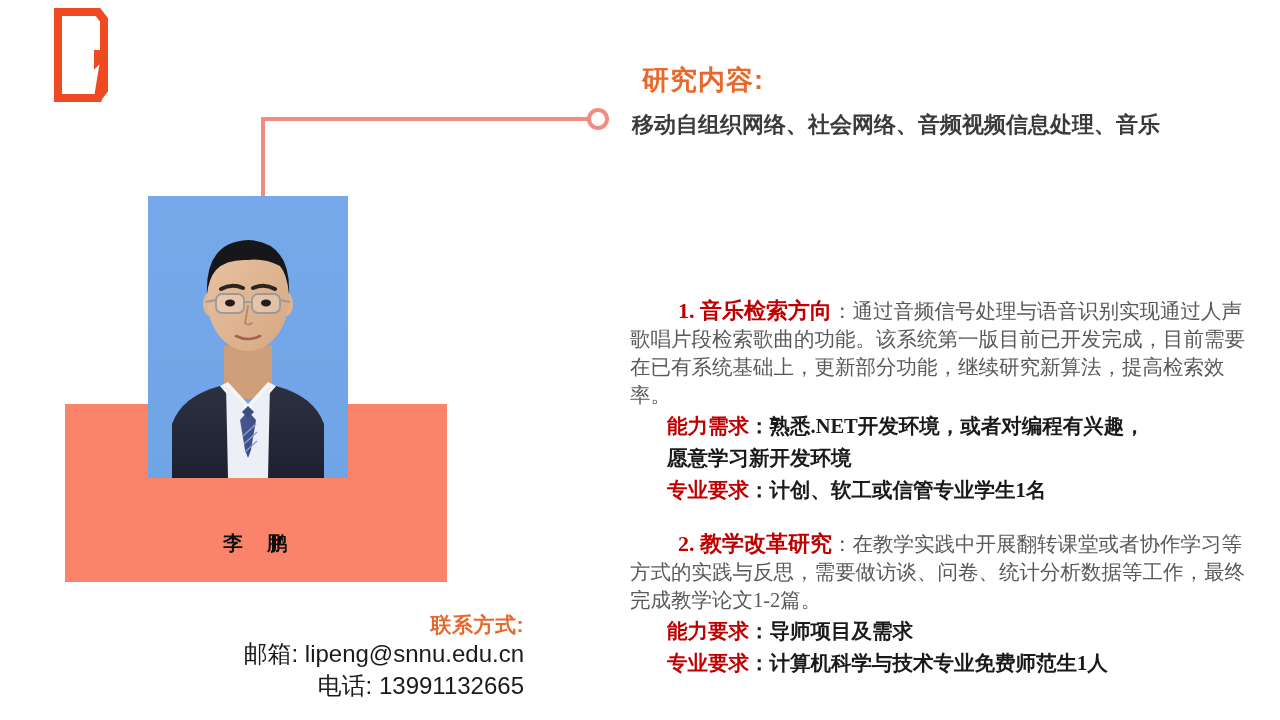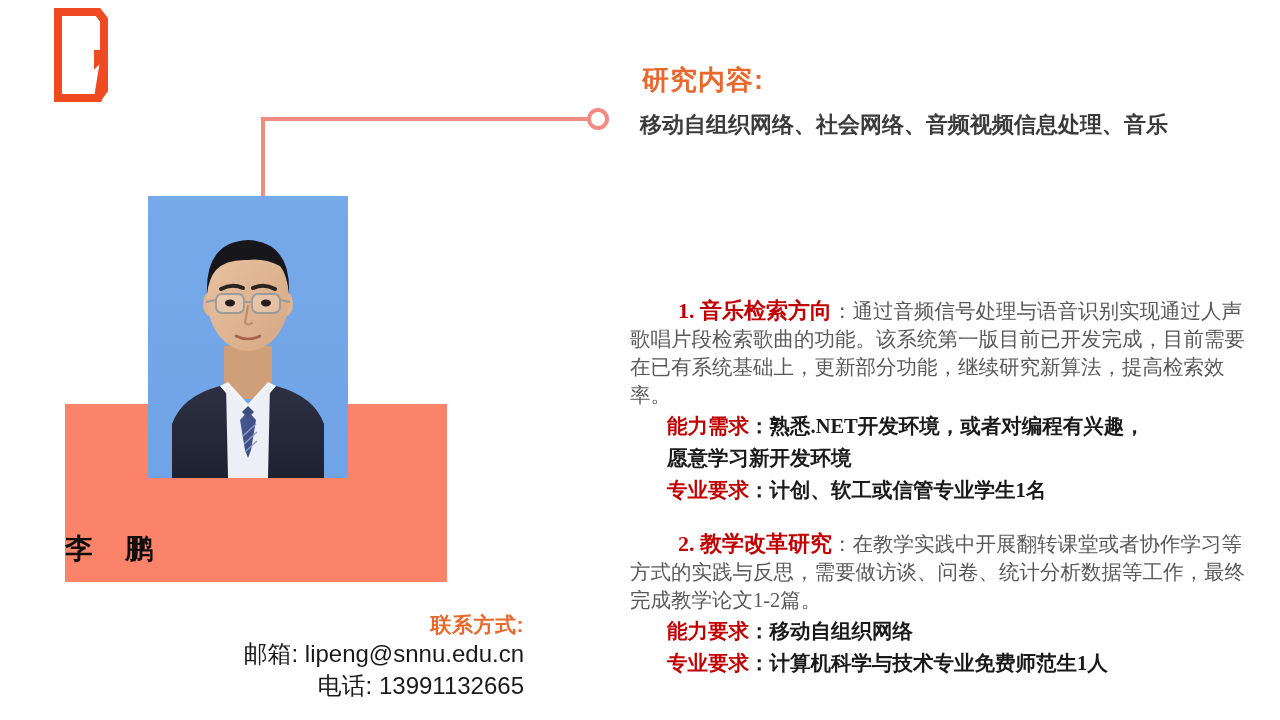--- a/index.html
+++ b/index.html
@@ -127,7 +127,7 @@
     font-weight: bold;
     color: #3b3b3b;
     line-height: 33px;
-    margin: 0 0 0 20px;
+    margin: 0 0 0 12px;
     font-family: "Liberation Sans", "DejaVu Sans", sans-serif;
   }
   .research-body .red { color: #C00000; }

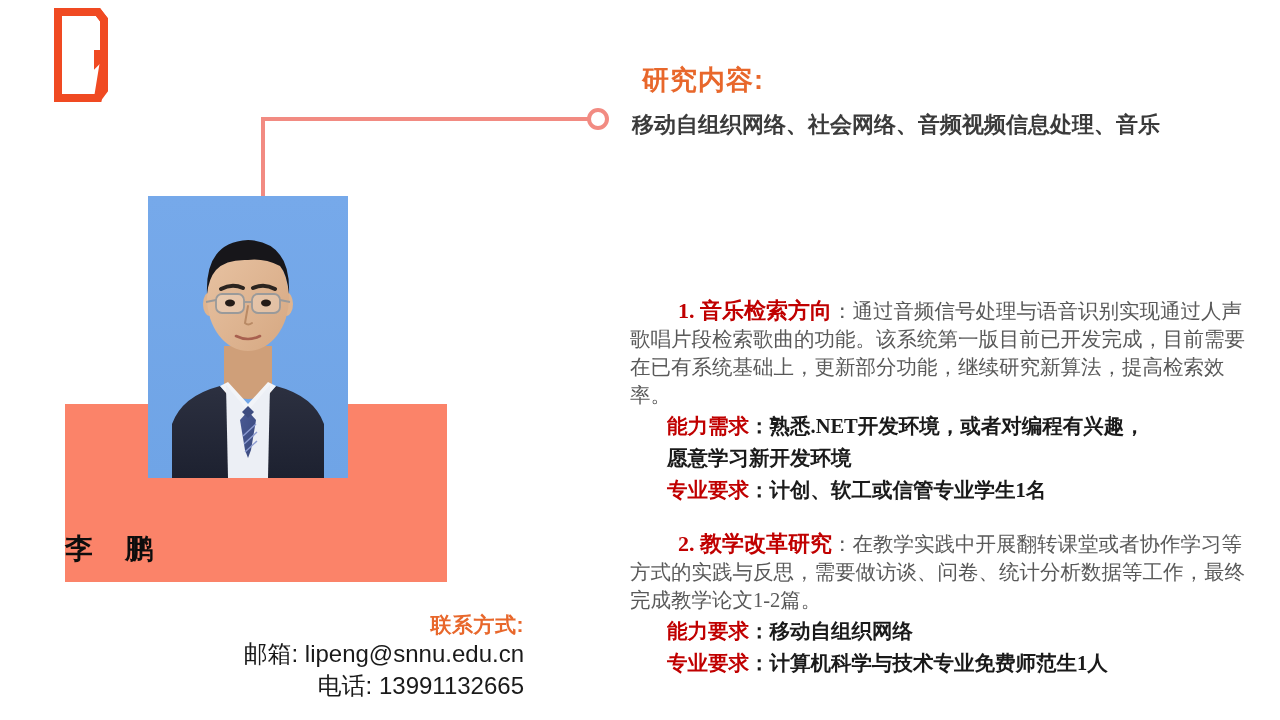--- a/index.html
+++ b/index.html
@@ -65,7 +65,8 @@
     left: 65px;
     top: 530px;
     width: 382px;
-    font-size: 28px;
+    text-align: center;
+    font-size: 20px;
     font-weight: bold;
     color: #0d0d0d;
     letter-spacing: 2px;

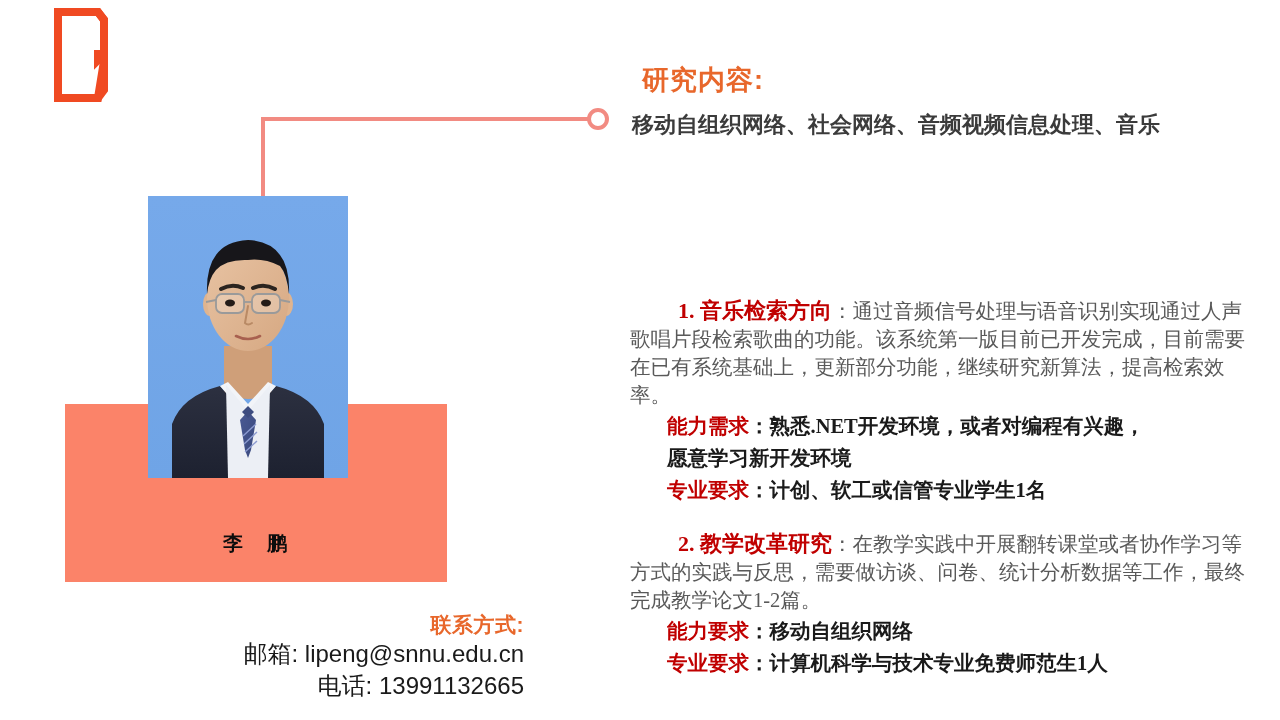--- a/index.html
+++ b/index.html
@@ -275,7 +275,7 @@
 
     <div class="section" id="sec2">
       <p class="sec-para"><span class="sec-title">2. </span><span class="sec-title">教学改革研究</span><span>：</span><span>在教学实践中开展翻转课堂或者协作学习等方式的实践与反思，需要做访谈、问卷、统计分析数据等工作，最终完成教学论文1-2篇。</span></p>
-      <p class="req-line"><span class="req-label">能力要求</span><span>：</span><span>移动自组织网络</span></p>
+      <p class="req-line"><span class="req-label">能力要求</span><span>：</span><span>导师项目及需求</span></p>
       <p class="req-line"><span class="req-label">专业要求</span><span>：</span><span>计算机科学与技术专业免费师范生1人</span></p>
     </div>
 

